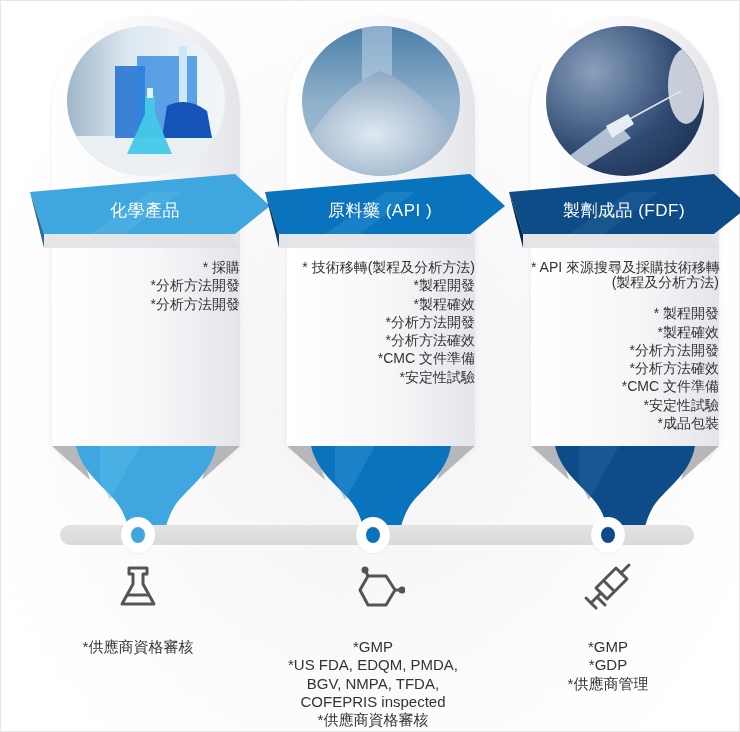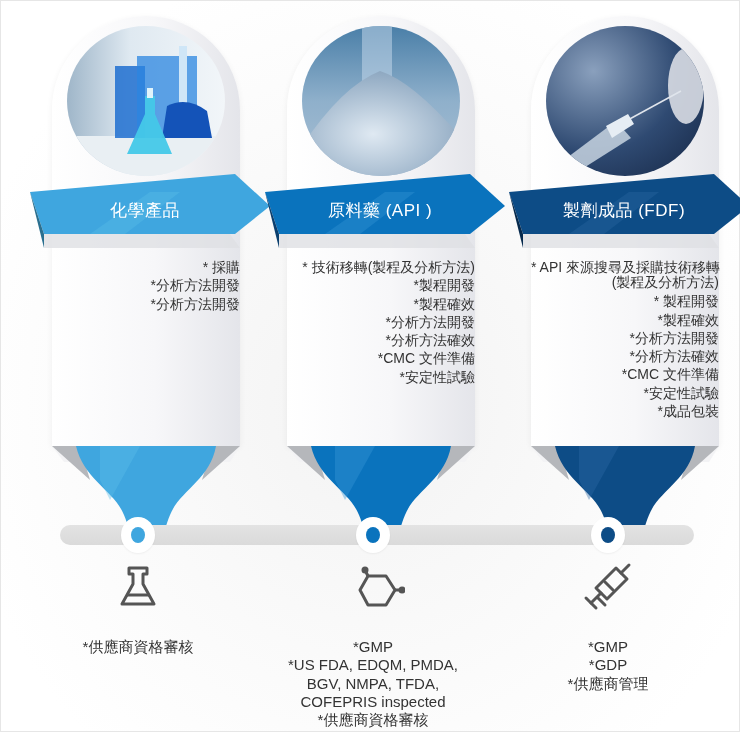--- a/index.html
+++ b/index.html
@@ -169,7 +169,7 @@
   </div>
   <div class="items">
     <div>*  API 來源搜尋及採購技術移轉</div>
-    <div style="line-height:13px;margin-bottom:3px;">(製程及分析方法)</div>
+    <div style="line-height:13px;margin-bottom:15px;">(製程及分析方法)</div>
     <div>* 製程開發</div>
     <div>*製程確效</div>
     <div>*分析方法開發</div>

